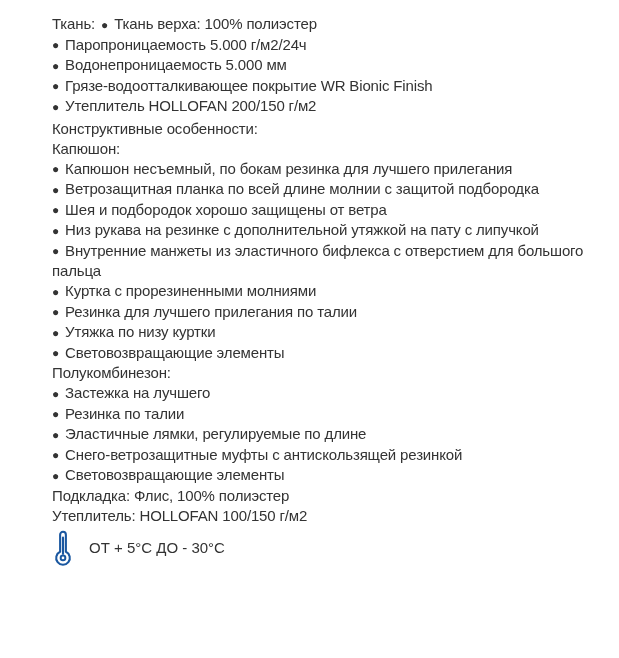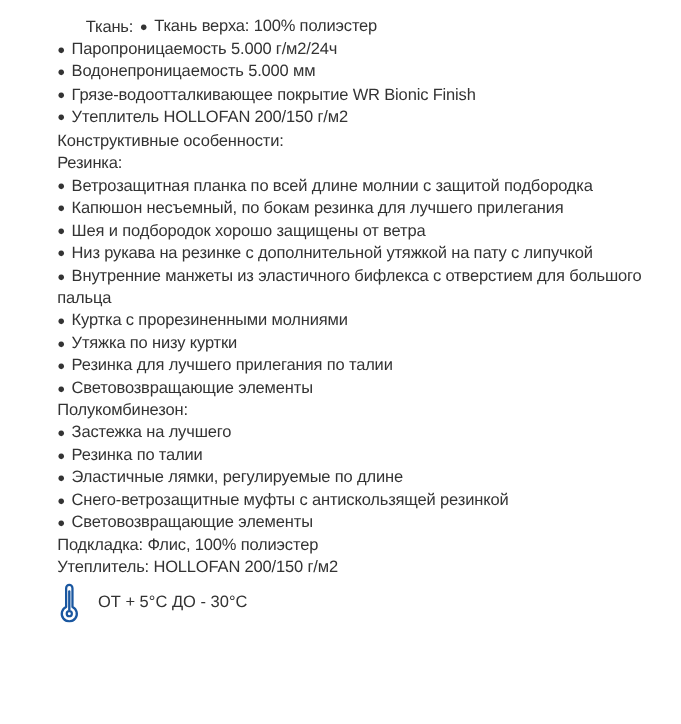--- a/index.html
+++ b/index.html
@@ -35,7 +35,6 @@
   }
   .inline-label {
     margin-right: 6px;
-    margin-left: 26px;
   }
   .inline-bullet {
     font-size: 12px;

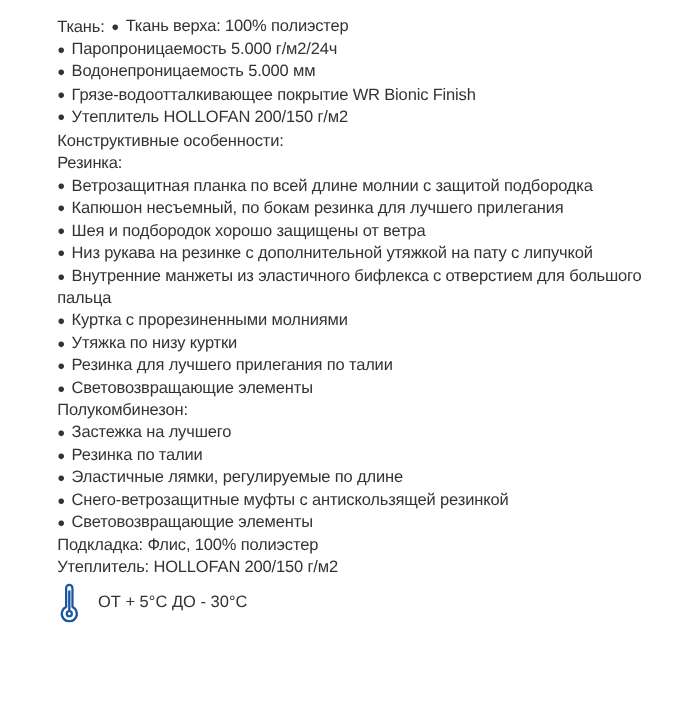--- a/index.html
+++ b/index.html
@@ -84,7 +84,7 @@
 
   <div class="section-construction">
     <div class="line">Конструктивные особенности:</div>
-    <div class="line">Резинка:</div>
+    <div class="line">Капюшон:</div>
 
     <div class="line">
       <span class="bullet">●</span><span>Ветрозащитная планка по всей длине молнии с защитой подбородка</span>

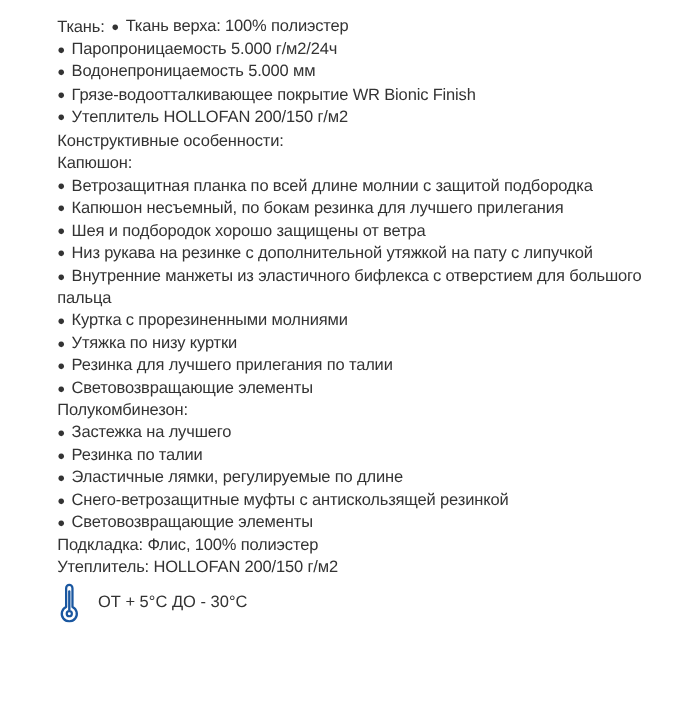--- a/index.html
+++ b/index.html
@@ -87,10 +87,10 @@
     <div class="line">Капюшон:</div>
 
     <div class="line">
-      <span class="bullet">●</span><span>Ветрозащитная планка по всей длине молнии с защитой подбородка</span>
+      <span class="bullet">●</span><span>Капюшон несъемный, по бокам резинка для лучшего прилегания</span>
     </div>
     <div class="line">
-      <span class="bullet">●</span><span>Капюшон несъемный, по бокам резинка для лучшего прилегания</span>
+      <span class="bullet">●</span><span>Ветрозащитная планка по всей длине молнии с защитой подбородка</span>
     </div>
     <div class="line">
       <span class="bullet">●</span><span>Шея и подбородок хорошо защищены от ветра</span>

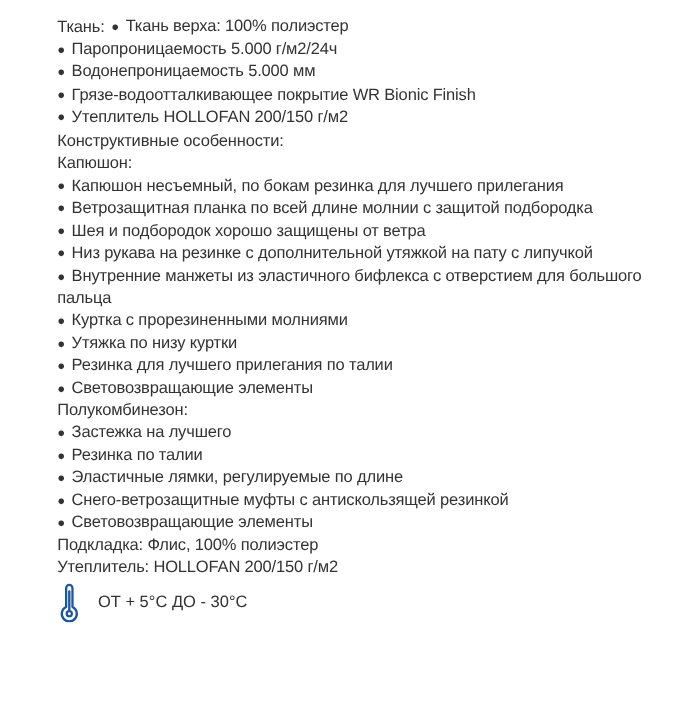--- a/index.html
+++ b/index.html
@@ -105,10 +105,10 @@
       <span class="bullet">●</span><span>Куртка с прорезиненными молниями</span>
     </div>
     <div class="line">
-      <span class="bullet">●</span><span>Утяжка по низу куртки</span>
+      <span class="bullet">●</span><span>Резинка для лучшего прилегания по талии</span>
     </div>
     <div class="line">
-      <span class="bullet">●</span><span>Резинка для лучшего прилегания по талии</span>
+      <span class="bullet">●</span><span>Утяжка по низу куртки</span>
     </div>
     <div class="line">
       <span class="bullet">●</span><span>Световозвращающие элементы</span>

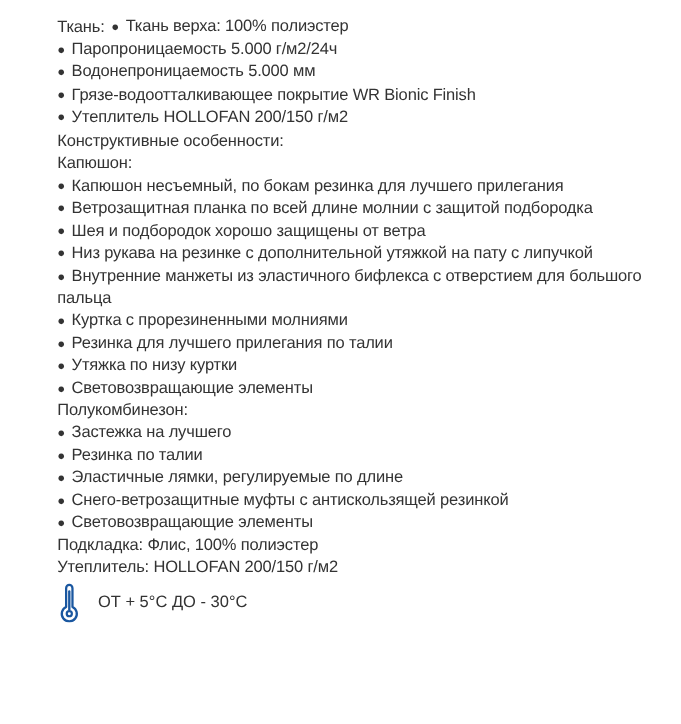--- a/index.html
+++ b/index.html
@@ -133,7 +133,7 @@
     </div>
 
     <div class="line">Подкладка: Флис, 100% полиэстер</div>
-    <div class="line">Утеплитель: HOLLOFAN 200/150 г/м2</div>
+    <div class="line">Утеплитель: HOLLOFAN 100/150 г/м2</div>
   </div>
 
   <div class="temp-row">

